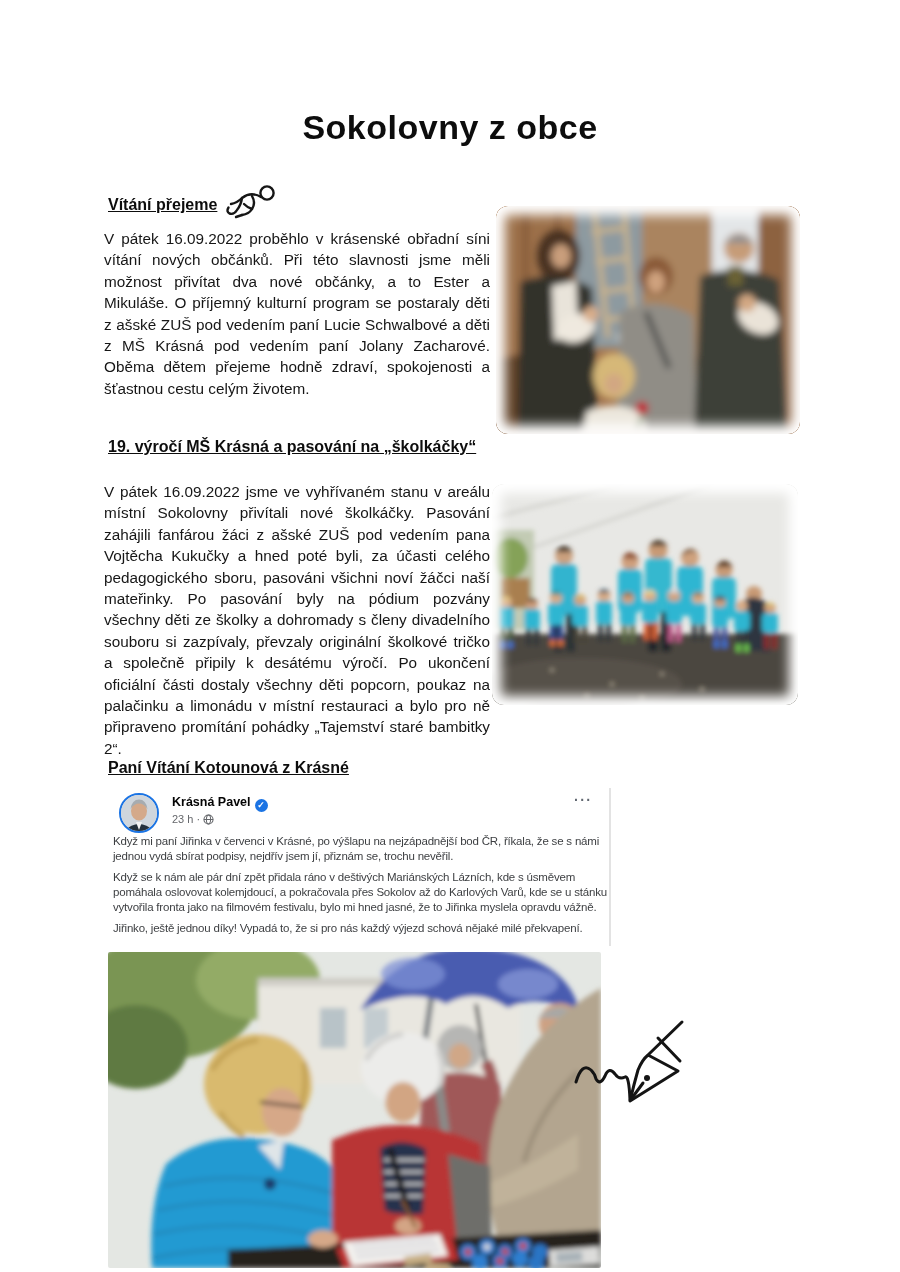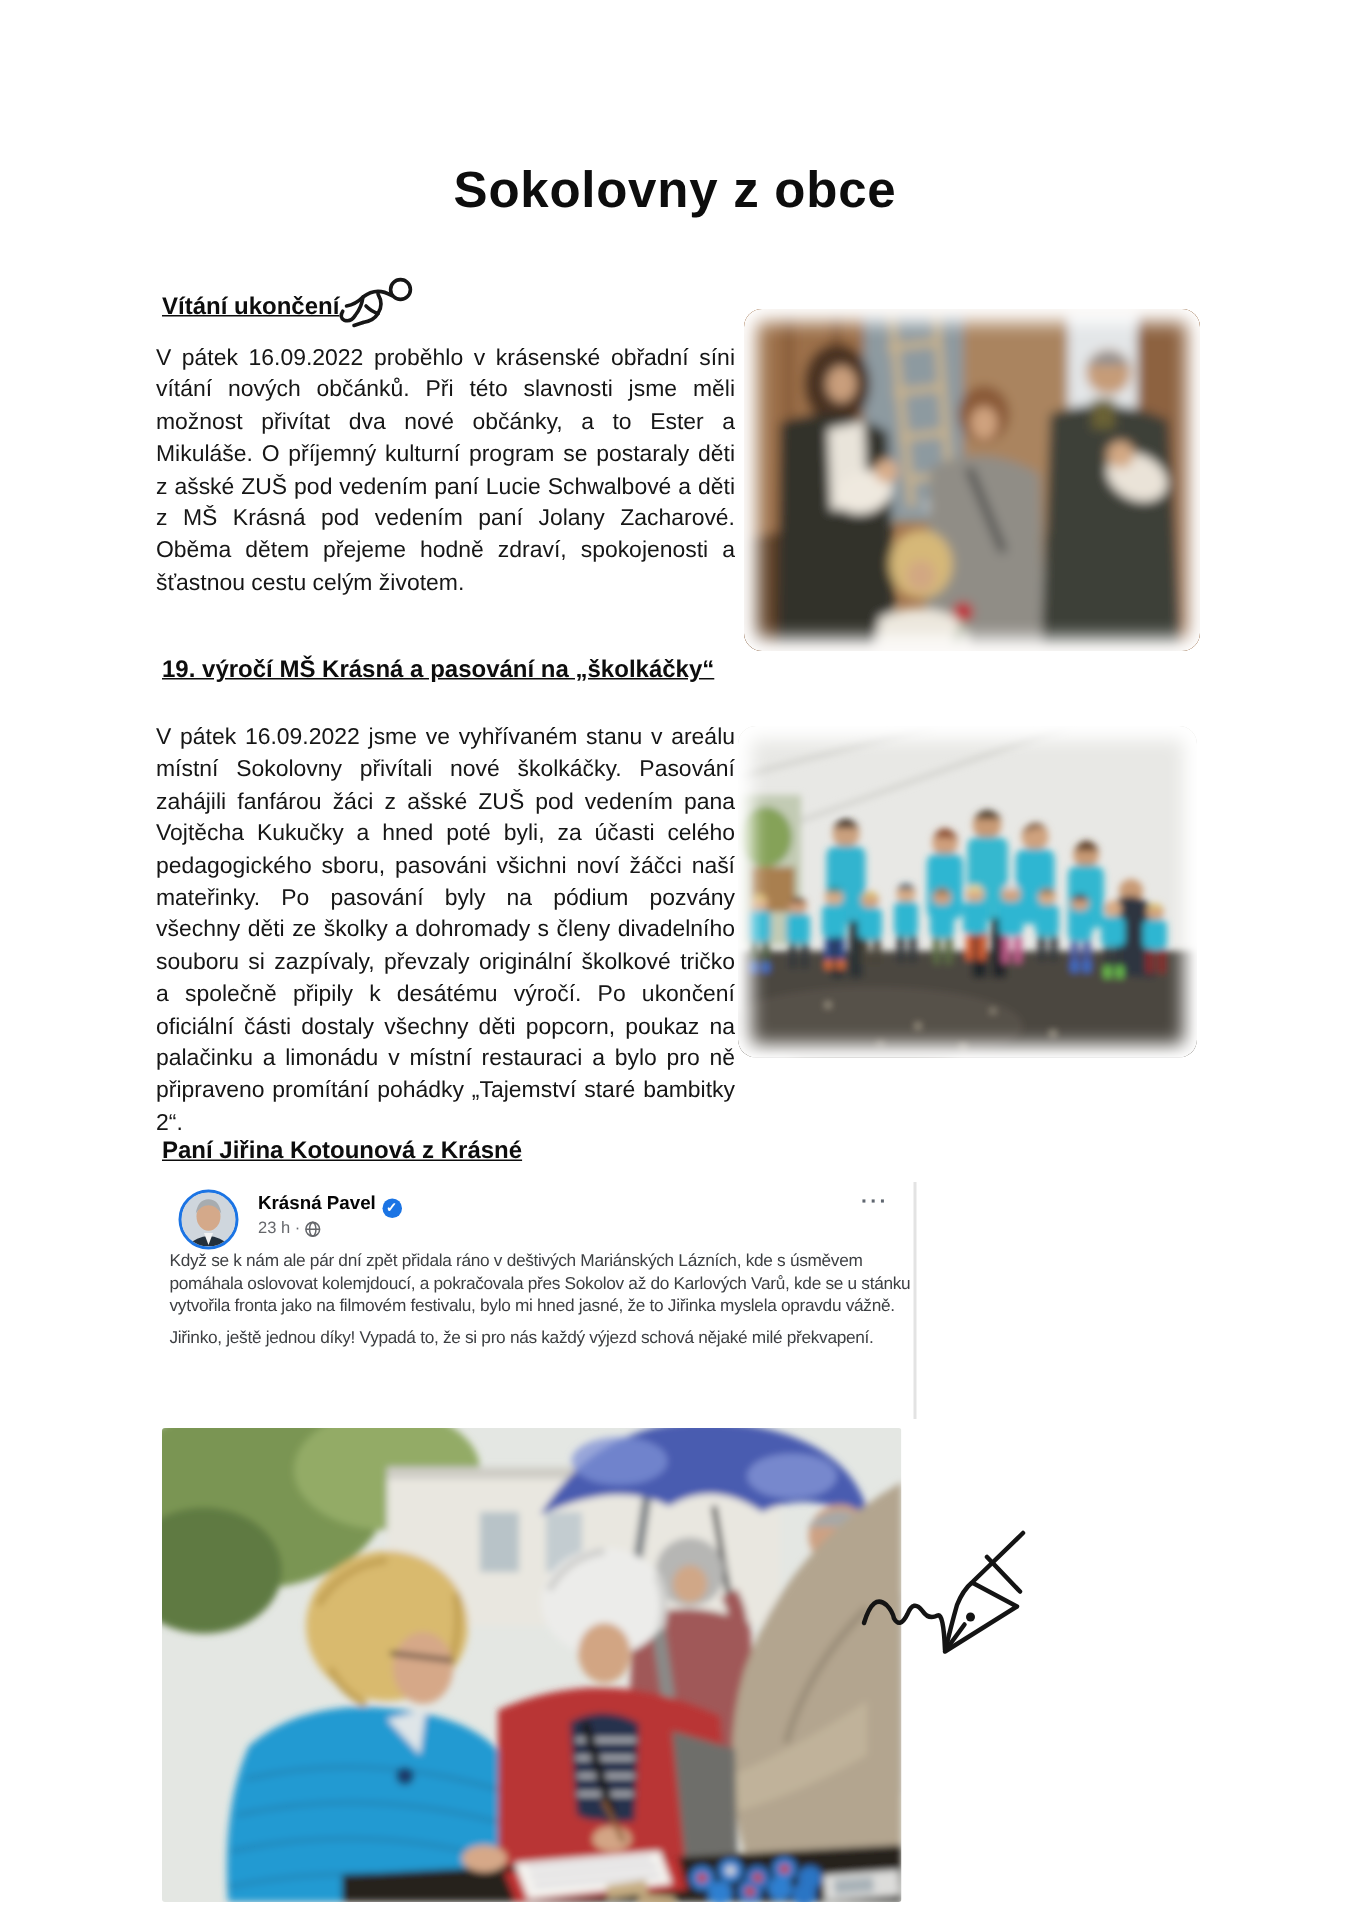--- a/index.html
+++ b/index.html
@@ -60,7 +60,7 @@
 
   <div class="doc-title">Sokolovny z obce</div>
 
-  <div class="sec-heading h-welcome">Vítání ukončení</div>
+  <div class="sec-heading h-welcome">Vítání přejeme</div>
 
   <div class="icon-baby">
     <svg viewBox="0 0 58 42" fill="none" stroke="#161616" stroke-width="2.4" stroke-linecap="round" stroke-linejoin="round">

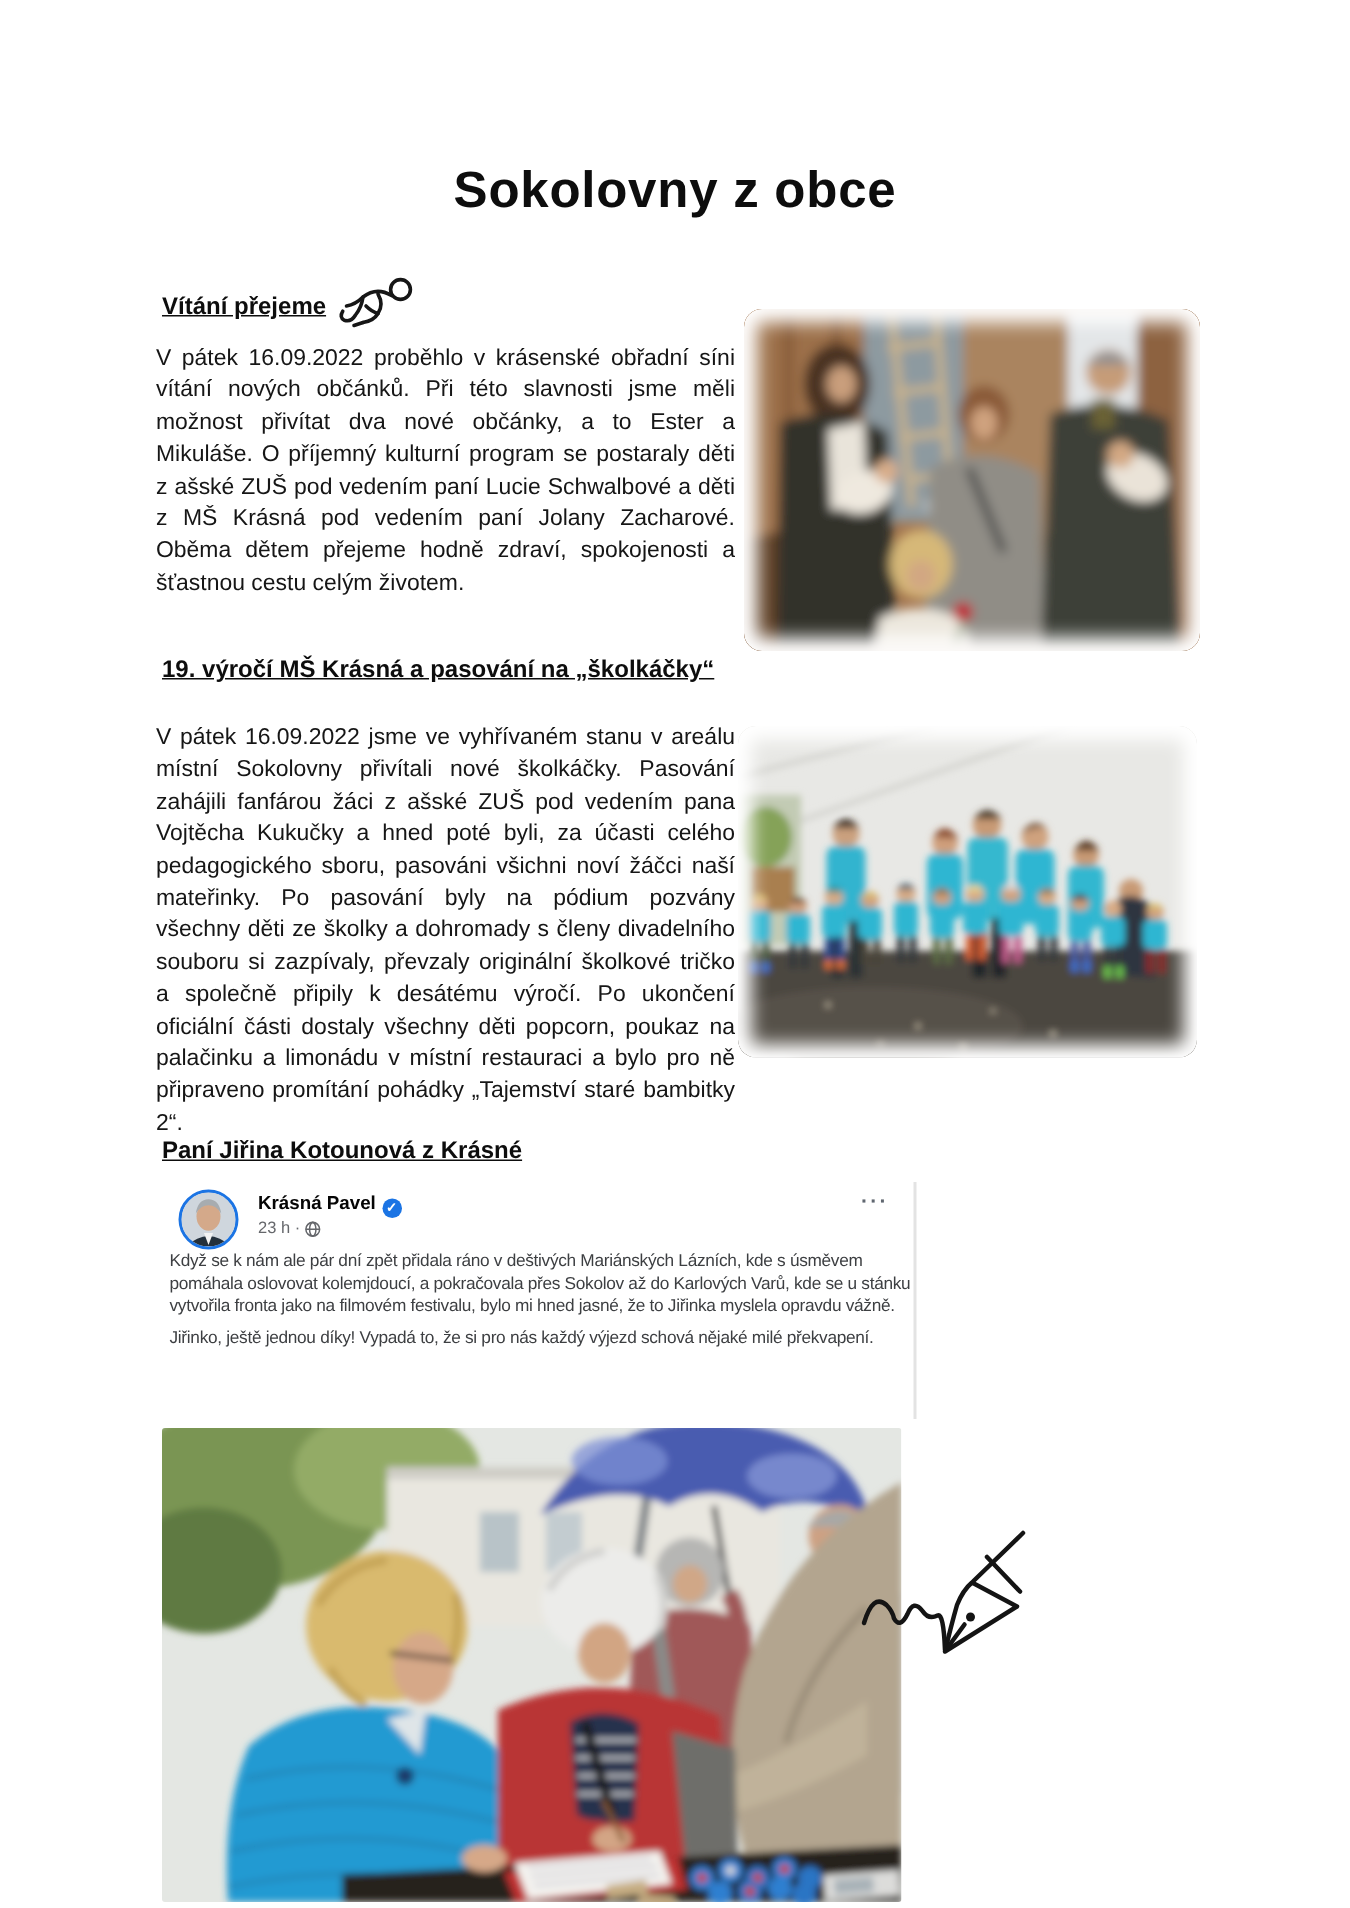--- a/index.html
+++ b/index.html
@@ -279,7 +279,7 @@
     </svg>
   </div>
 
-  <div class="sec-heading h-jirina">Paní Jiřina Kotounová z Krásné</div>
+  <div class="sec-heading h-jirina">Paní Vítání Kotounová z Krásné</div>
 
   <div class="fb">
     <div class="fb-edge"></div>

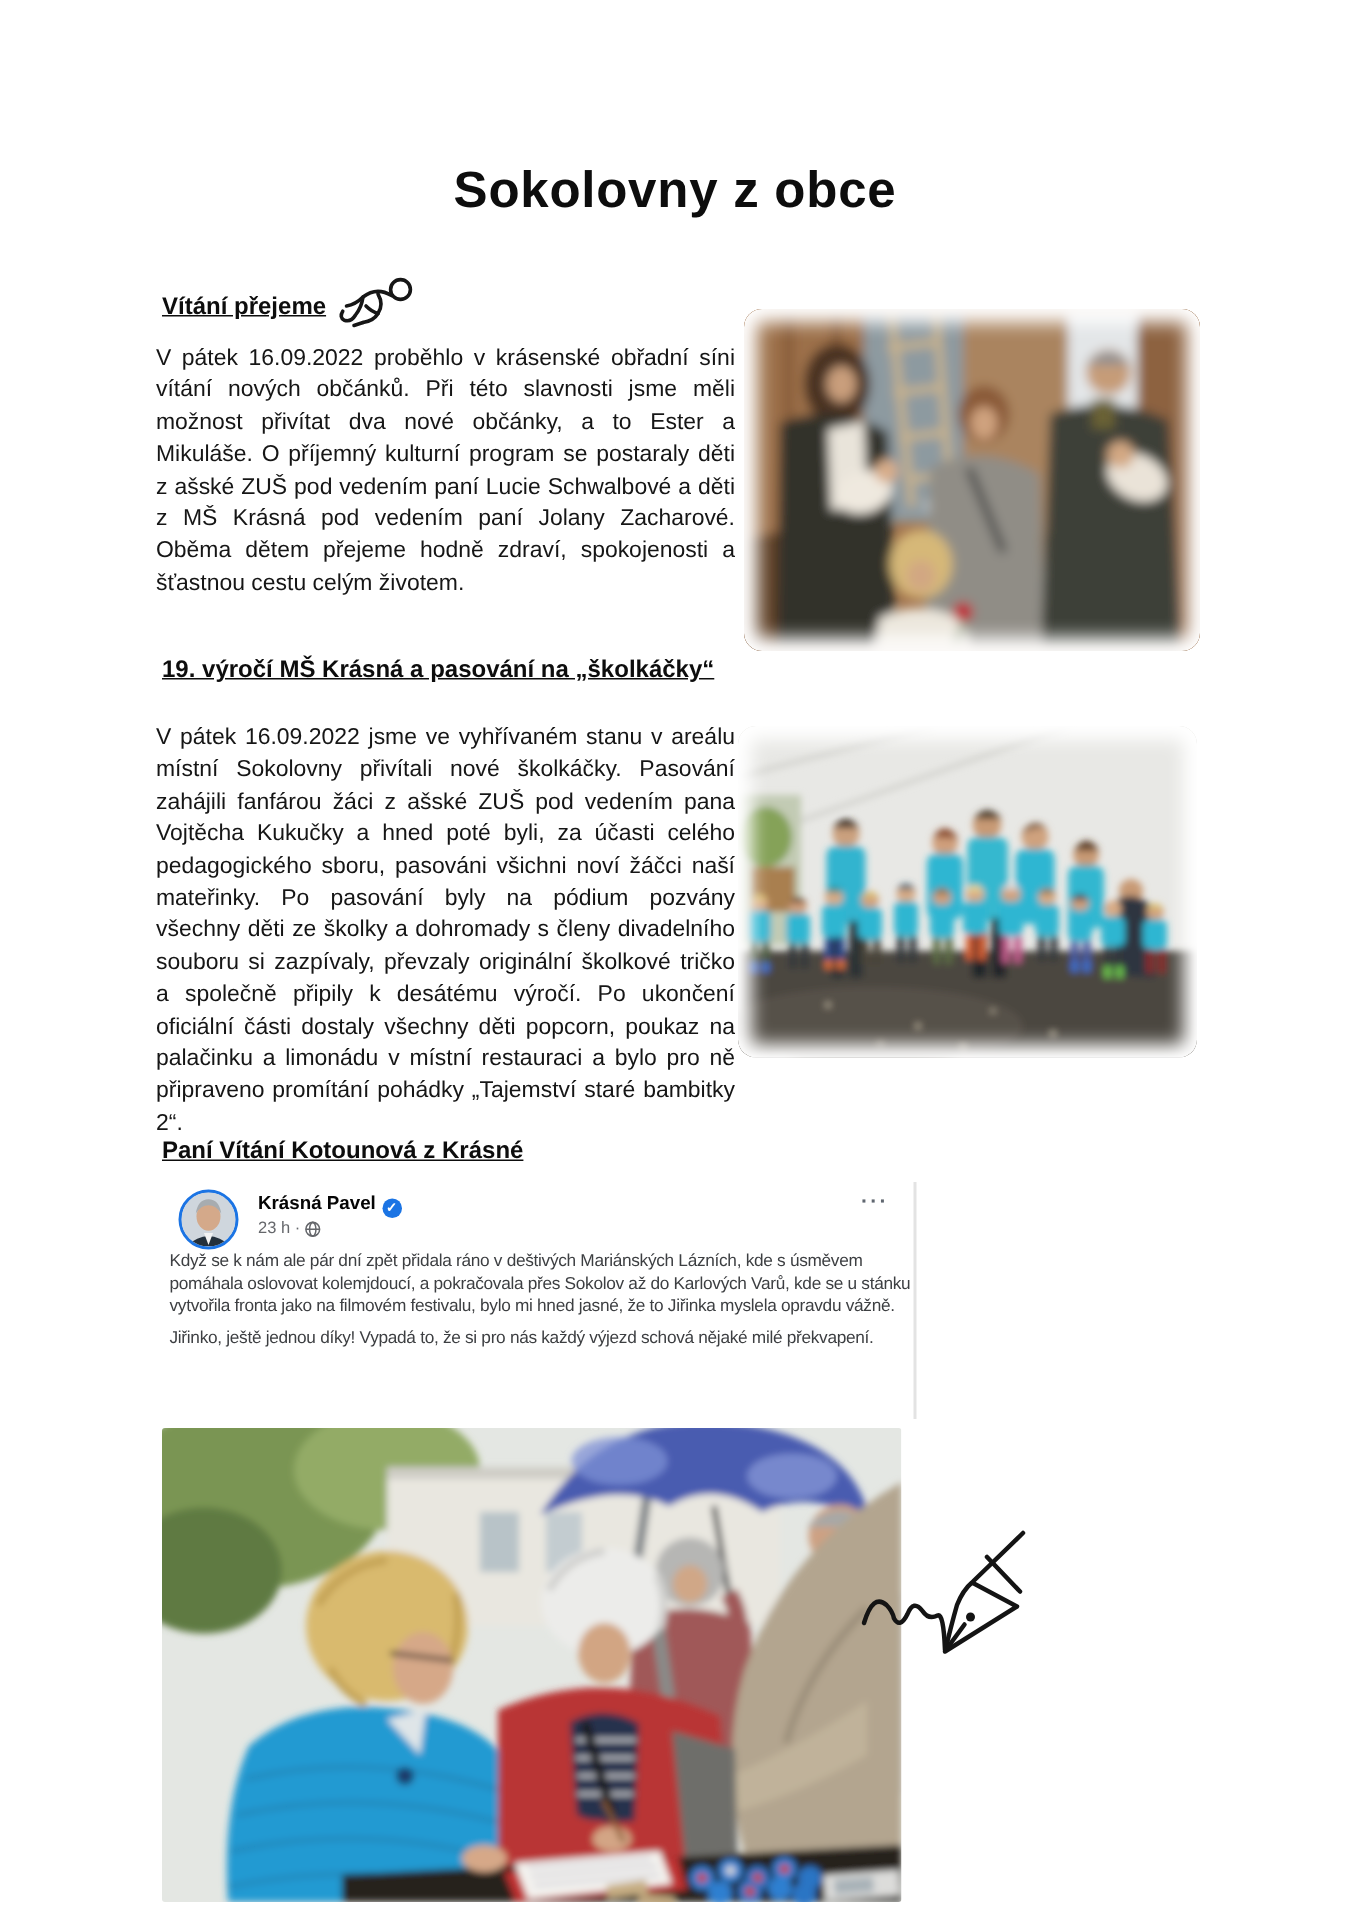--- a/index.html
+++ b/index.html
@@ -304,6 +304,7 @@
     </div>
     <div class="fb-menu">···</div>
     <div class="fb-text">
+      <p>Když mi paní Jiřinka v červenci v Krásné, po výšlapu na nejzápadnější bod ČR, říkala, že se s námi jednou vydá sbírat podpisy, nejdřív jsem jí, přiznám se, trochu nevěřil.</p>
       <p>Když se k nám ale pár dní zpět přidala ráno v deštivých Mariánských Lázních, kde s úsměvem pomáhala oslovovat kolemjdoucí, a pokračovala přes Sokolov až do Karlových Varů, kde se u stánku vytvořila fronta jako na filmovém festivalu, bylo mi hned jasné, že to Jiřinka myslela opravdu vážně.</p>
       <p>Jiřinko, ještě jednou díky! Vypadá to, že si pro nás každý výjezd schová nějaké milé překvapení.</p>
     </div>

